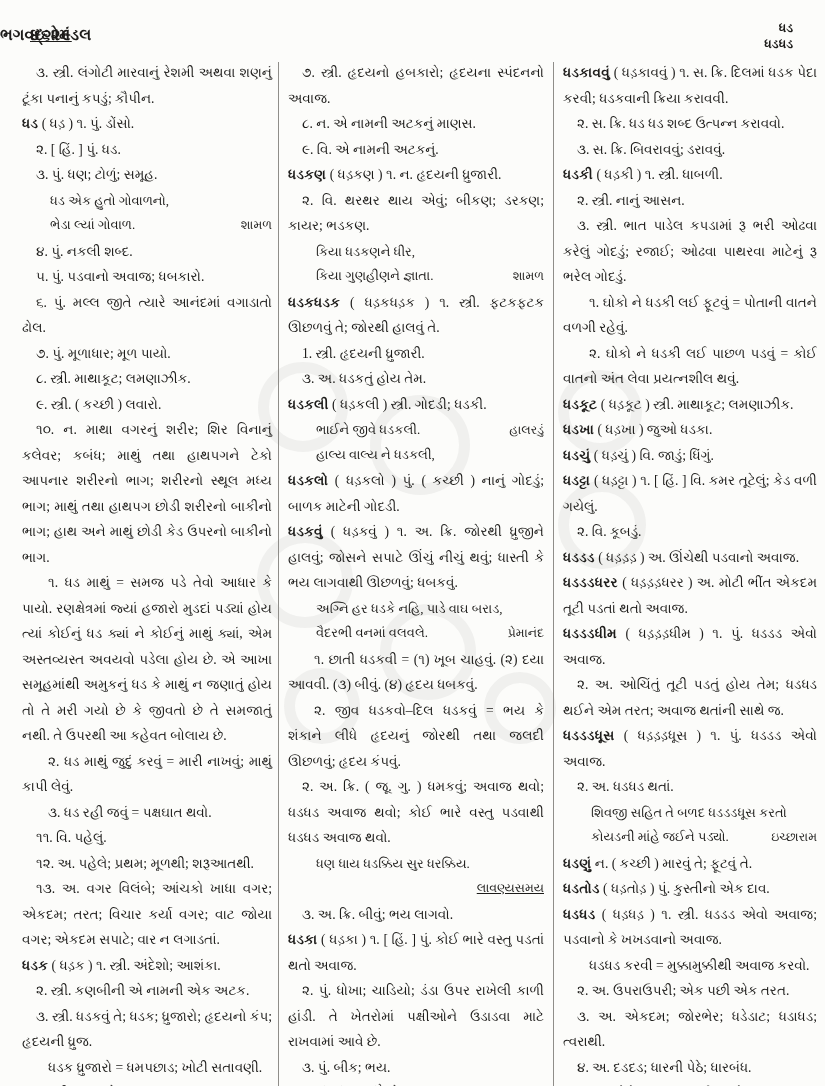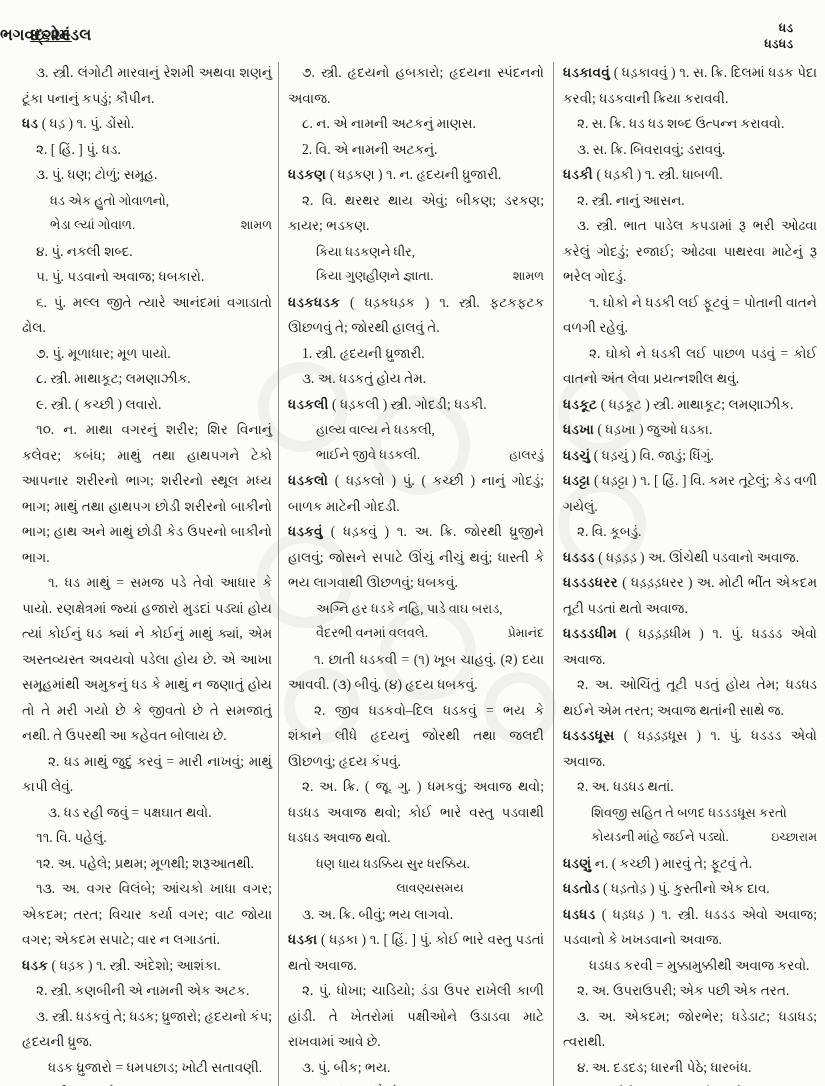--- a/index.html
+++ b/index.html
@@ -115,7 +115,7 @@
     <section class="column col2">
         <p class="sense">૭. સ્ત્રી. હૃદયનો હબકારો; હૃદયના સ્પંદનનો અવાજ.</p>
         <p class="sense">૮. ન. એ નામની અટકનું માણસ.</p>
-        <p class="sense">2. વિ. એ નામની અટકનું.</p>
+        <p class="sense">૯. વિ. એ નામની અટકનું.</p>
         <p class="entry"><b class="headword">ધડકણ</b> ( ધડ઼કણ ) ૧. ન. હૃદયની ધ્રુજારી.</p>
         <p class="sense">૨. વિ. થરથર થાય એવું; બીકણ; ડરકણ; કાયર; ભડકણ.</p>
         <div class="verse">

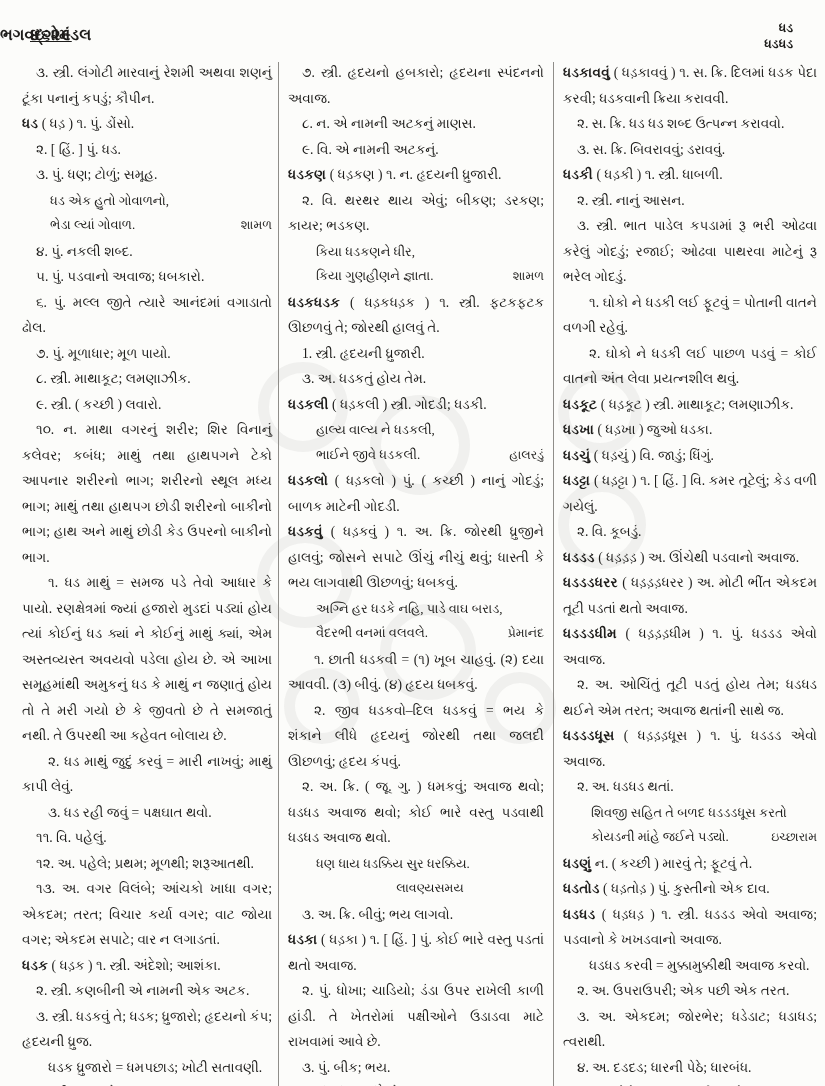--- a/index.html
+++ b/index.html
@@ -130,11 +130,11 @@
         <p class="sense">૩. અ. ધડકતું હોય તેમ.</p>
         <p class="entry"><b class="headword">ધડકલી</b> ( ધડ઼કલી ) સ્ત્રી. ગોદડી; ધડકી.</p>
         <div class="verse">
-          <div class="verse-line"><span>હાલ્ય વાલ્ય ને ધડકલી,</span></div>
           <div class="verse-line with-author">
             <span>ભાઈને જીવે ધડકલી.</span>
             <span class="verse-author">હાલરડું</span>
           </div>
+          <div class="verse-line"><span>હાલ્ય વાલ્ય ને ધડકલી,</span></div>
         </div>
         <p class="entry"><b class="headword">ધડકલો</b> ( ધડ઼કલો ) પું. ( કચ્છી ) નાનું ગોદડું; બાળક માટેની ગોદડી.</p>
         <p class="entry"><b class="headword">ધડકવું</b> ( ધડ઼કવું ) ૧. અ. ક્રિ. જોરથી ધ્રુજીને હાલવું; જોસને સપાટે ઊંચું નીચું થવું; ધાસ્તી કે ભય લાગવાથી ઊછળવું; ધબકવું.</p>

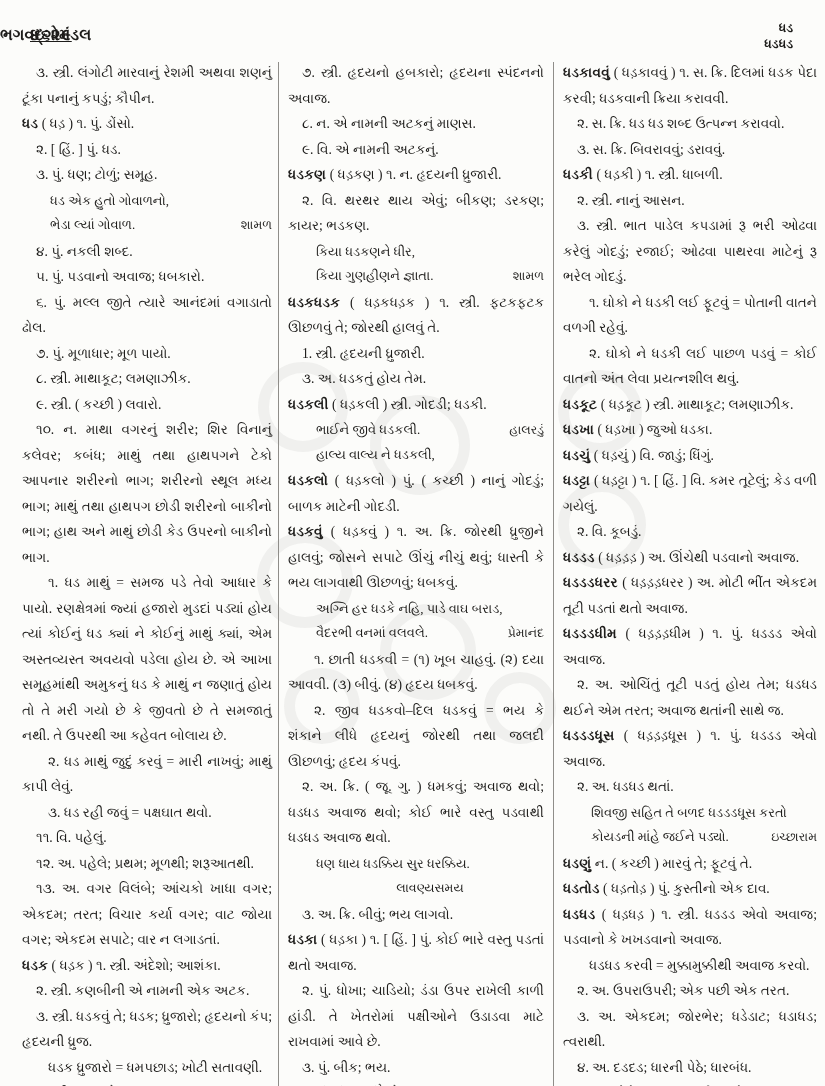--- a/index.html
+++ b/index.html
@@ -45,7 +45,7 @@
   .verse  { padding-left:28px; margin:1px 0; font-size:13px; line-height:24.5px; }
   .verse-line { display:block; }
   .with-author { display:flex; justify-content:space-between; gap:2px; }
-  .author-line { display:flex; justify-content:center; }
+  .author-line { display:flex; justify-content:flex-end;text-decoration:underline; }
   .verse-author { white-space:nowrap; font-size:12.5px; }
   
   .watermark { position:absolute; inset:0; z-index:0; pointer-events:none; }

